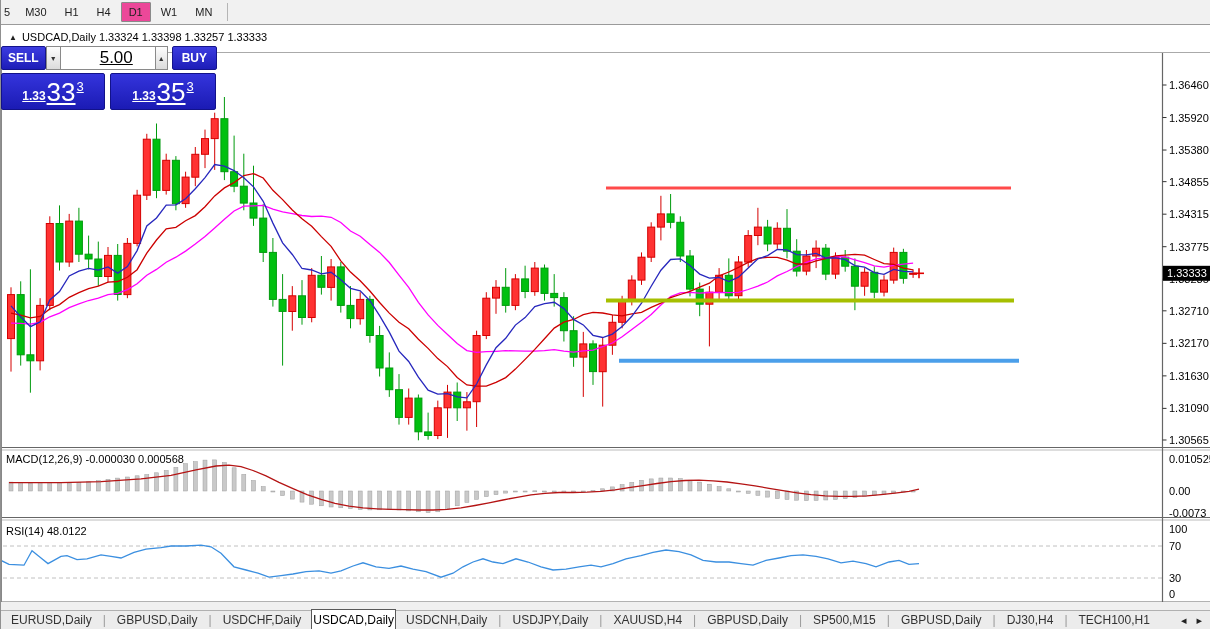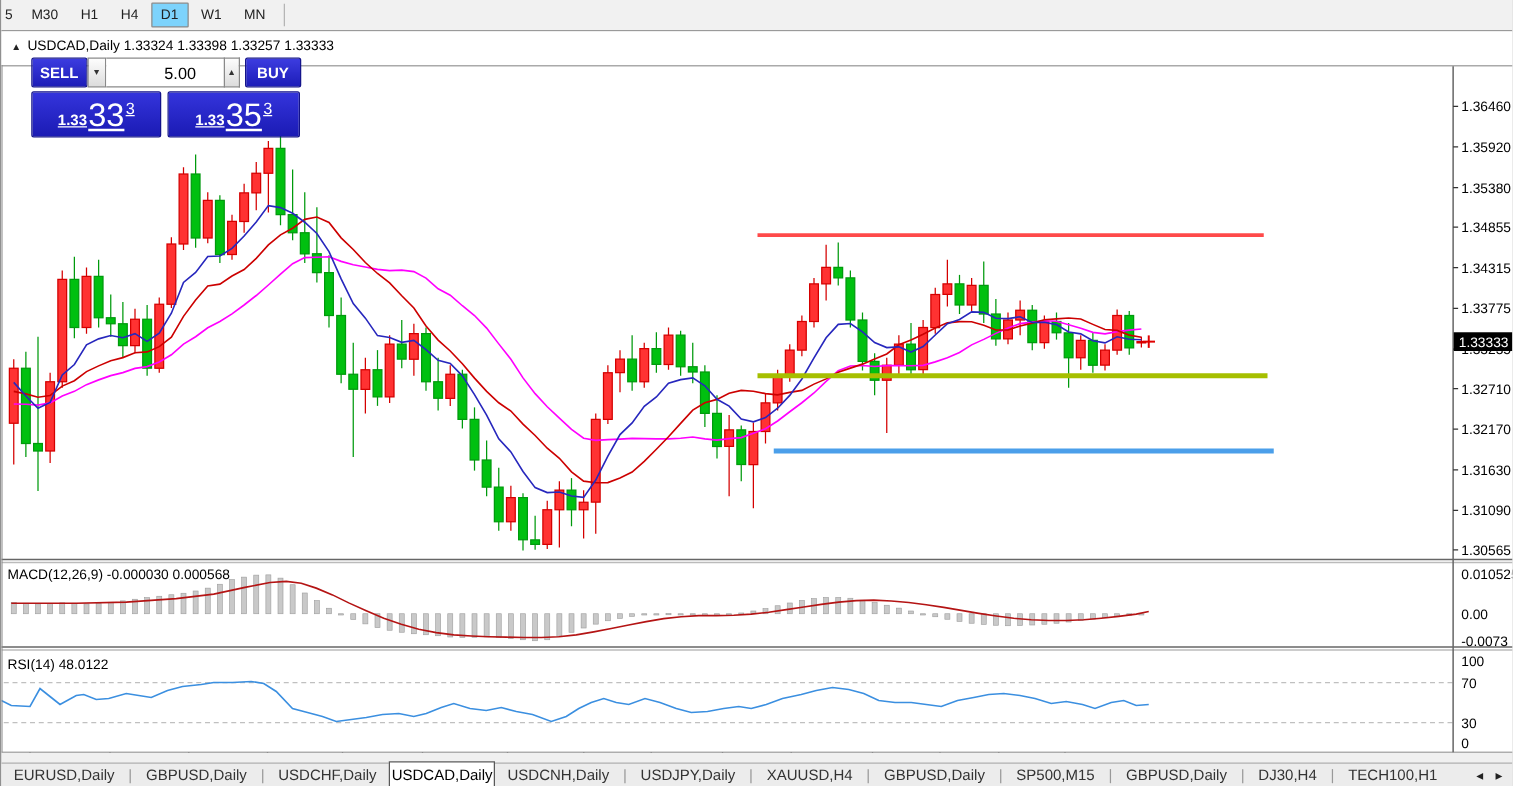--- a/index.html
+++ b/index.html
@@ -6,7 +6,7 @@
   .app{position:relative;width:1210px;height:629px;background:#f0f0f0;font-family:"Liberation Sans",sans-serif;overflow:hidden;border-left:1px solid #909090;box-sizing:border-box;}
   .toolbar{position:absolute;top:0;left:0;width:100%;height:25px;background:#f1f1f1;border-bottom:1px solid #9a9a9a;display:flex;align-items:center;box-sizing:border-box;}
   .tf-btn{font-size:11px;color:#222;padding:3px 7px;margin:0 1px;border:1px solid transparent;background:transparent;cursor:default;font-family:"Liberation Sans",sans-serif;}
-  .tf-btn.active{background:#7dd3fc;border:1px solid #8a8a8a;border-radius:1px;}
+  .tf-btn.active{background:#ec4899;border:1px solid #8a8a8a;border-radius:1px;}
   .tf-btn.partial{padding-left:1px;padding-right:4px;}
   .tf-sep{width:1px;height:18px;background:#b5b5b5;margin:0 6px;}
   .chart-wrap{position:absolute;top:25px;left:0;width:1210px;height:577px;}

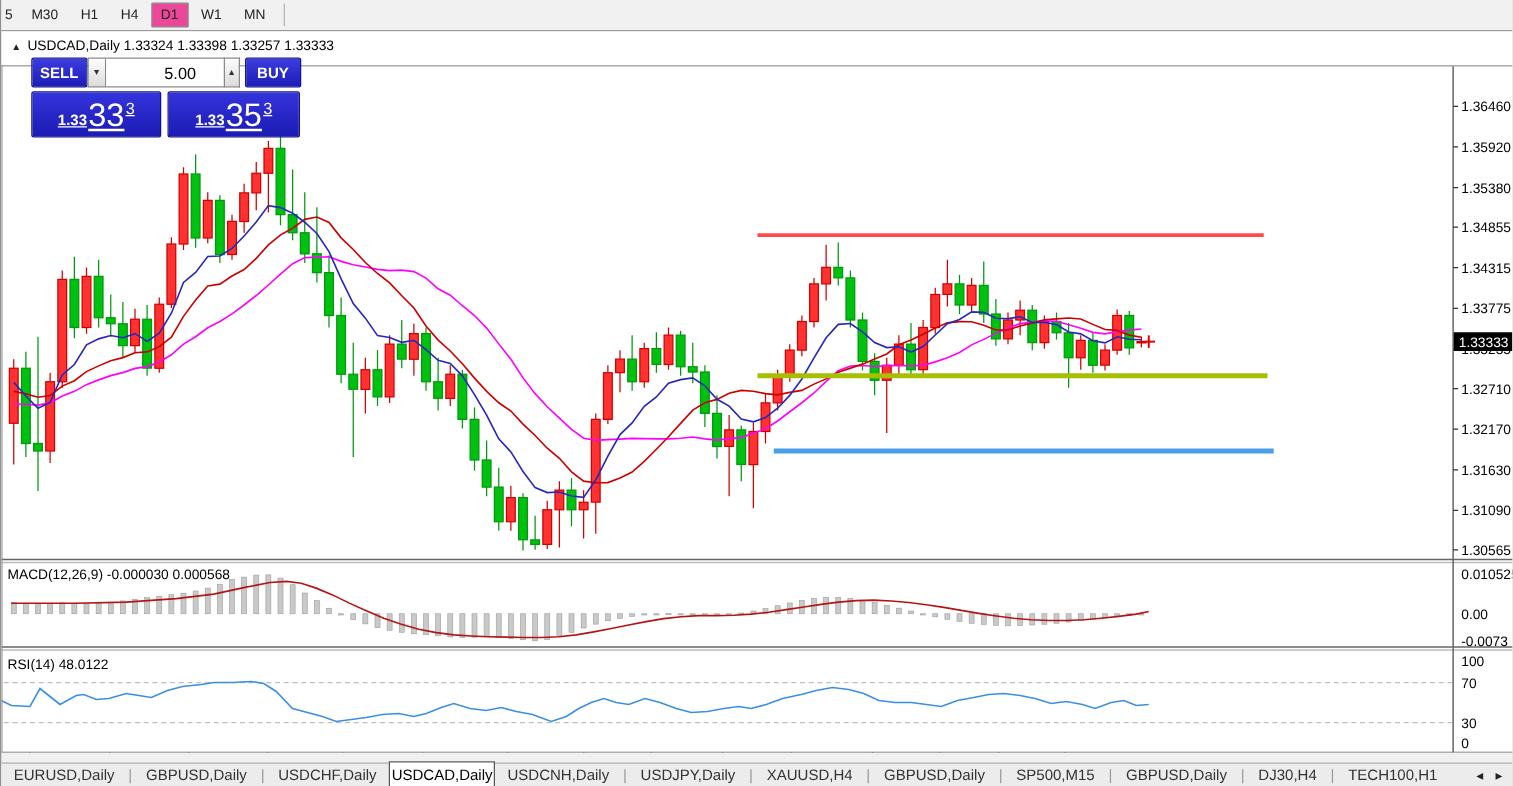--- a/index.html
+++ b/index.html
@@ -13,7 +13,7 @@
   svg{display:block;}
   .symbol-header{position:absolute;top:6px;left:8px;font-size:11px;color:#000;display:flex;align-items:center;gap:5px;}
   .collapse-tri{font-size:8px;color:#222;}
-  .trade-panel{position:absolute;top:21px;left:24px;width:216px;}
+  .trade-panel{position:absolute;top:21px;left:0;width:216px;}
   .tp-row1{display:flex;height:24px;}
   .btn-blue{background:linear-gradient(#3c3ce0,#1d1db8);color:#fff;border:1px solid #14148c;font-size:12px;font-weight:bold;font-family:"Liberation Sans",sans-serif;border-radius:2px;}
   .sell-btn{width:55px;}

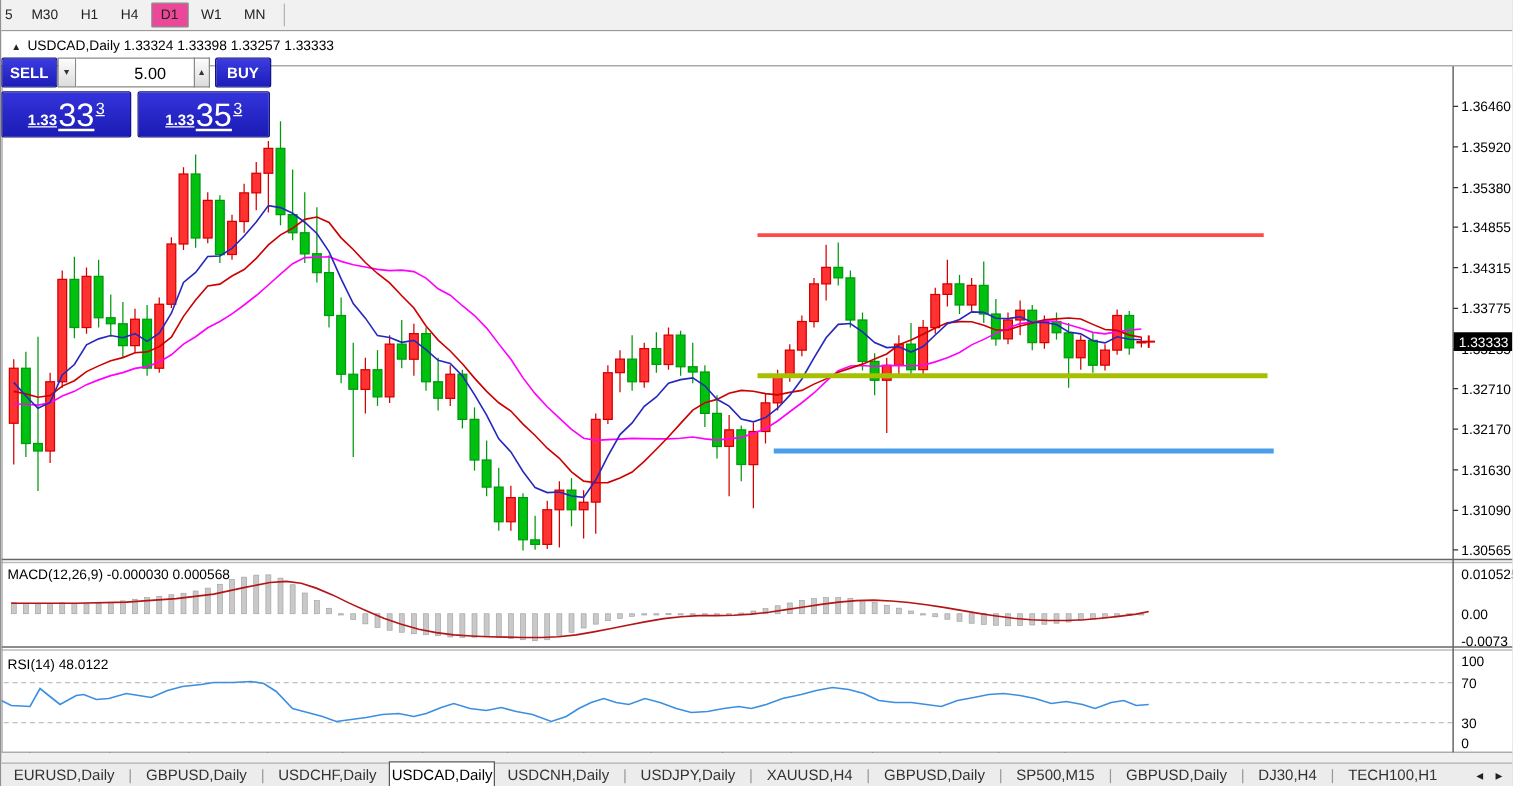--- a/index.html
+++ b/index.html
@@ -19,7 +19,7 @@
   .sell-btn{width:55px;}
   .buy-btn{width:57px;margin-left:4px;}
   .vol-down{width:20px;background:linear-gradient(#fdfdfd,#dcdcdc);border:1px solid #8a8a8a;font-size:7px;color:#333;padding:0;}
-  .vol-input{width:50px;border:1px solid #8a8a8a;border-left:none;font-size:13px;text-align:right;padding:0 22px;font-family:"Liberation Sans",sans-serif;}
+  .vol-input{width:50px;border:1px solid #8a8a8a;border-left:none;font-size:17px;text-align:right;padding:0 22px;font-family:"Liberation Sans",sans-serif;text-decoration:underline;}
   .vol-up{width:16px;background:linear-gradient(#fdfdfd,#dcdcdc);border:1px solid #8a8a8a;border-left:none;font-size:7px;color:#333;padding:0;}
   .tp-row2{display:flex;margin-top:3px;gap:5px;}
   .price-tile{height:37px;background:linear-gradient(#3434dc,#1b1bb4);border:1px solid #12128a;border-radius:2px;color:#fff;display:flex;align-items:flex-end;justify-content:center;padding-bottom:3px;box-sizing:border-box;text-decoration:underline;}

